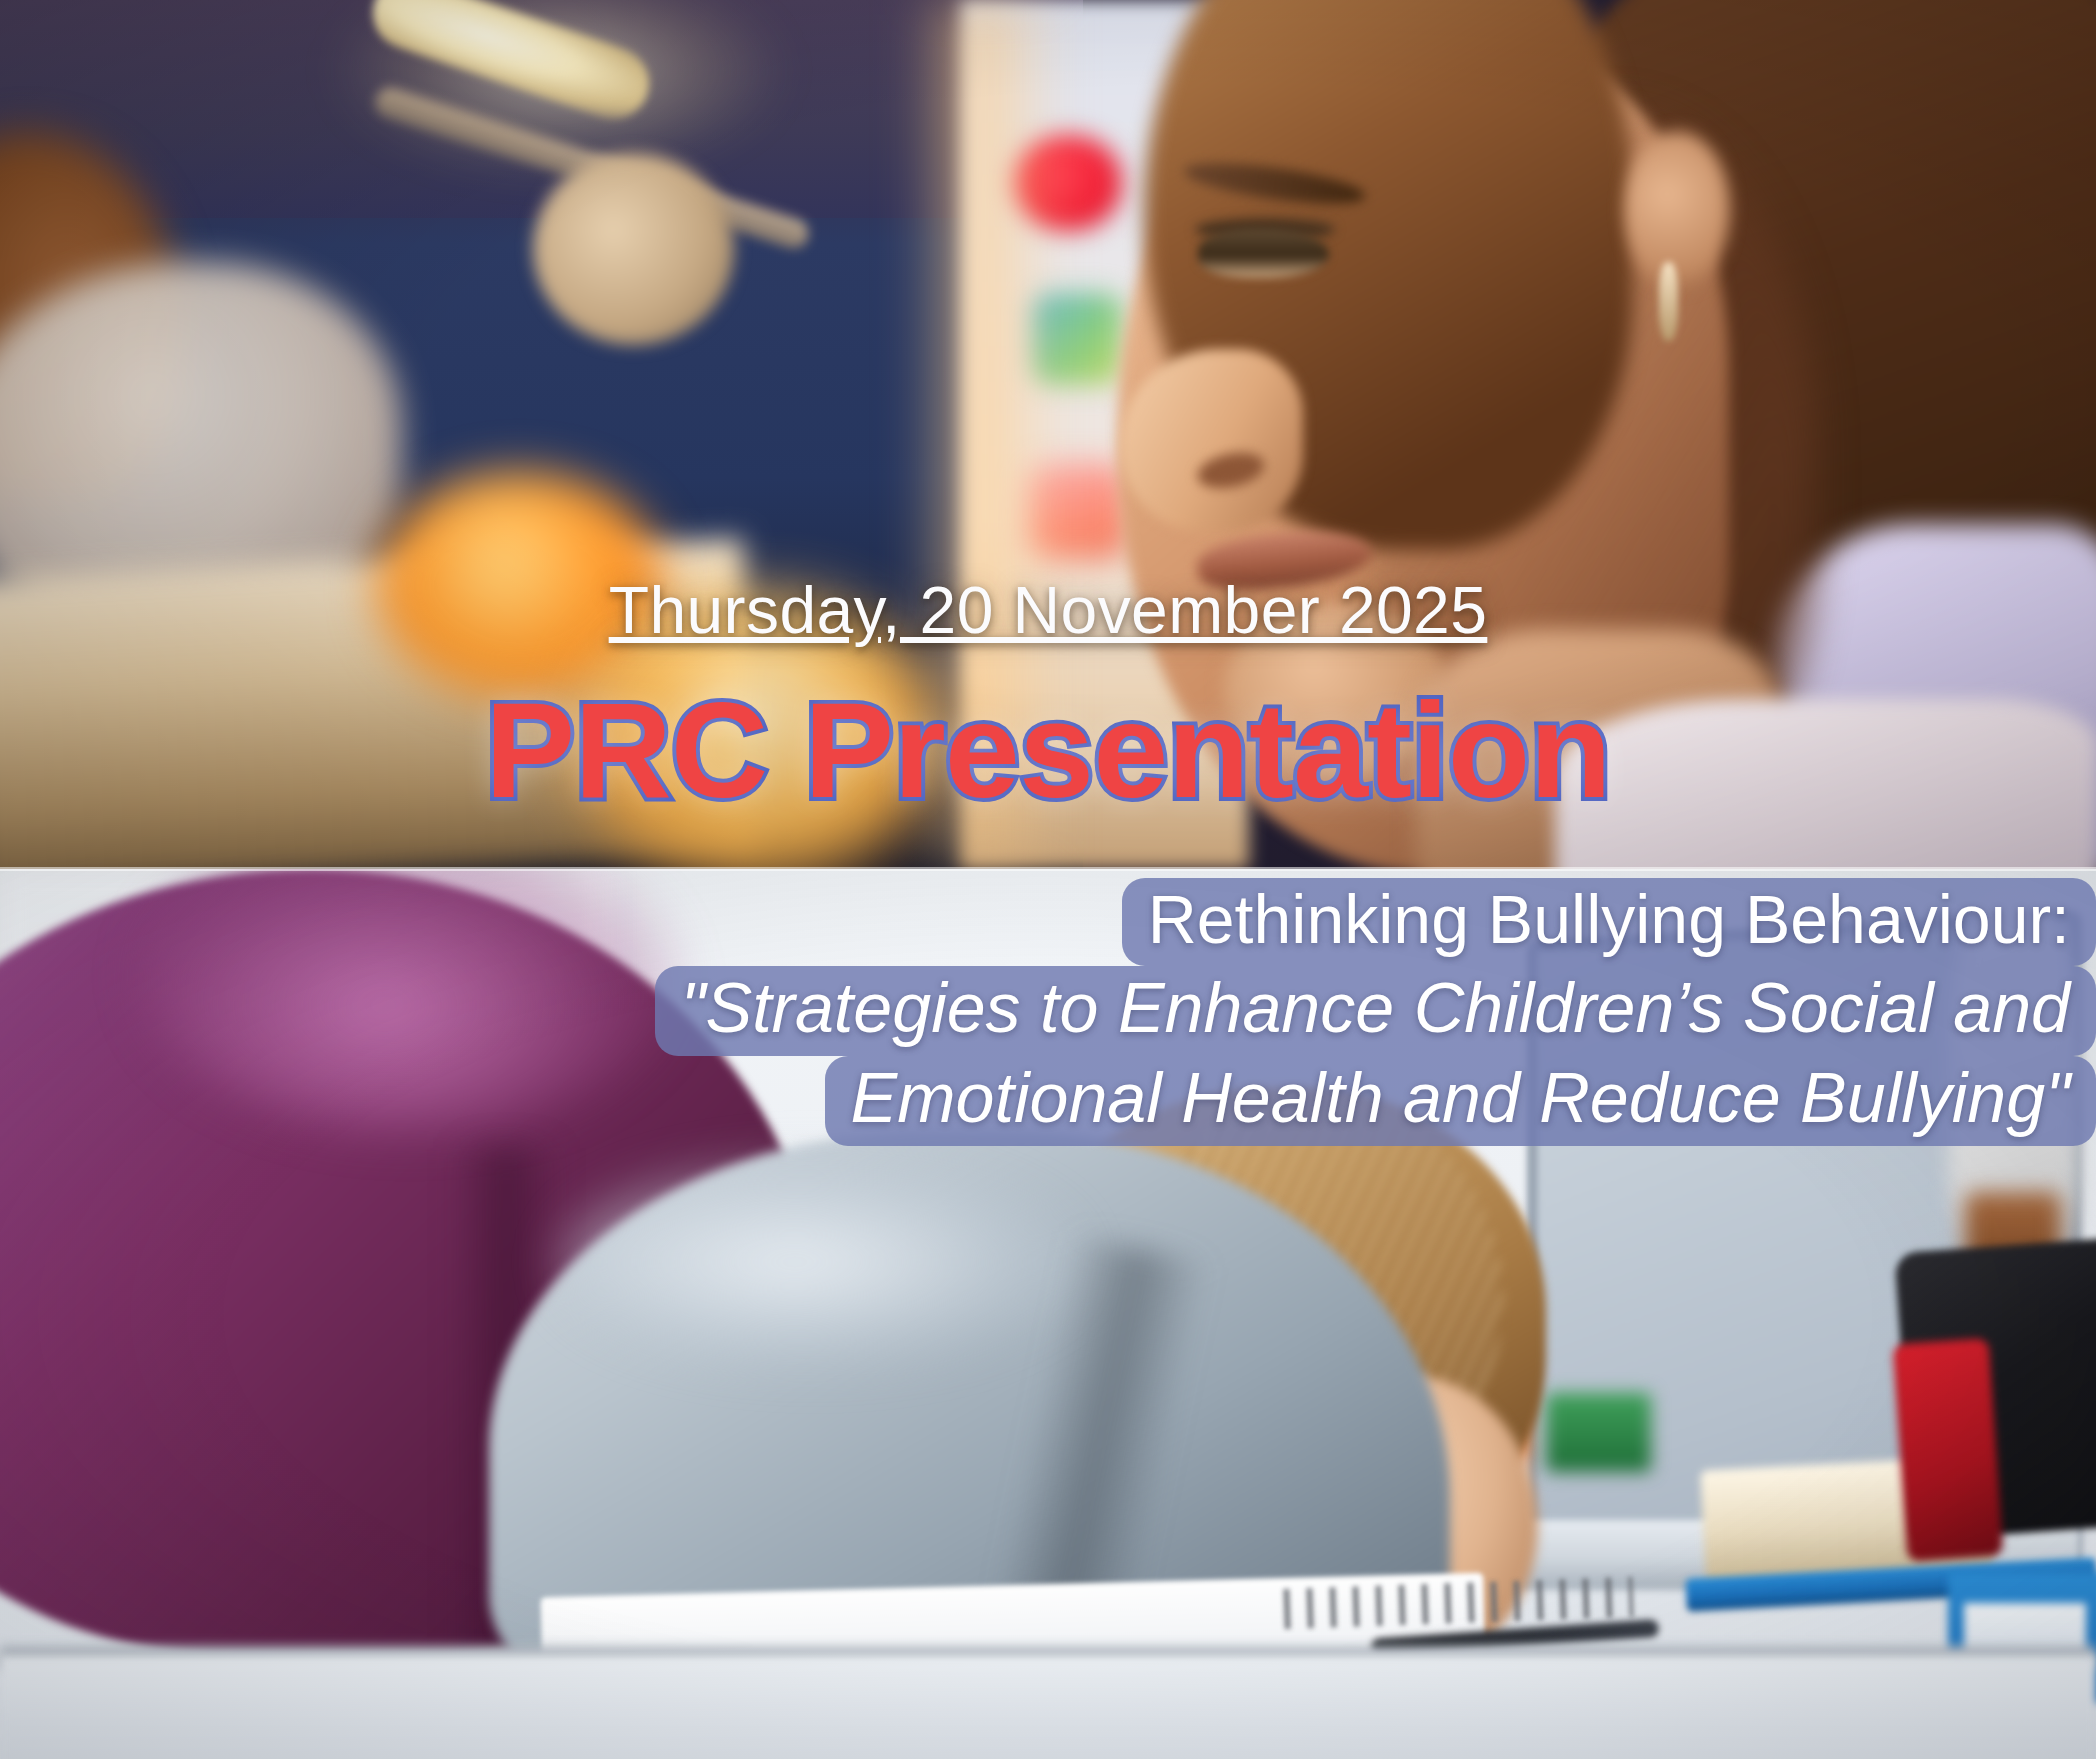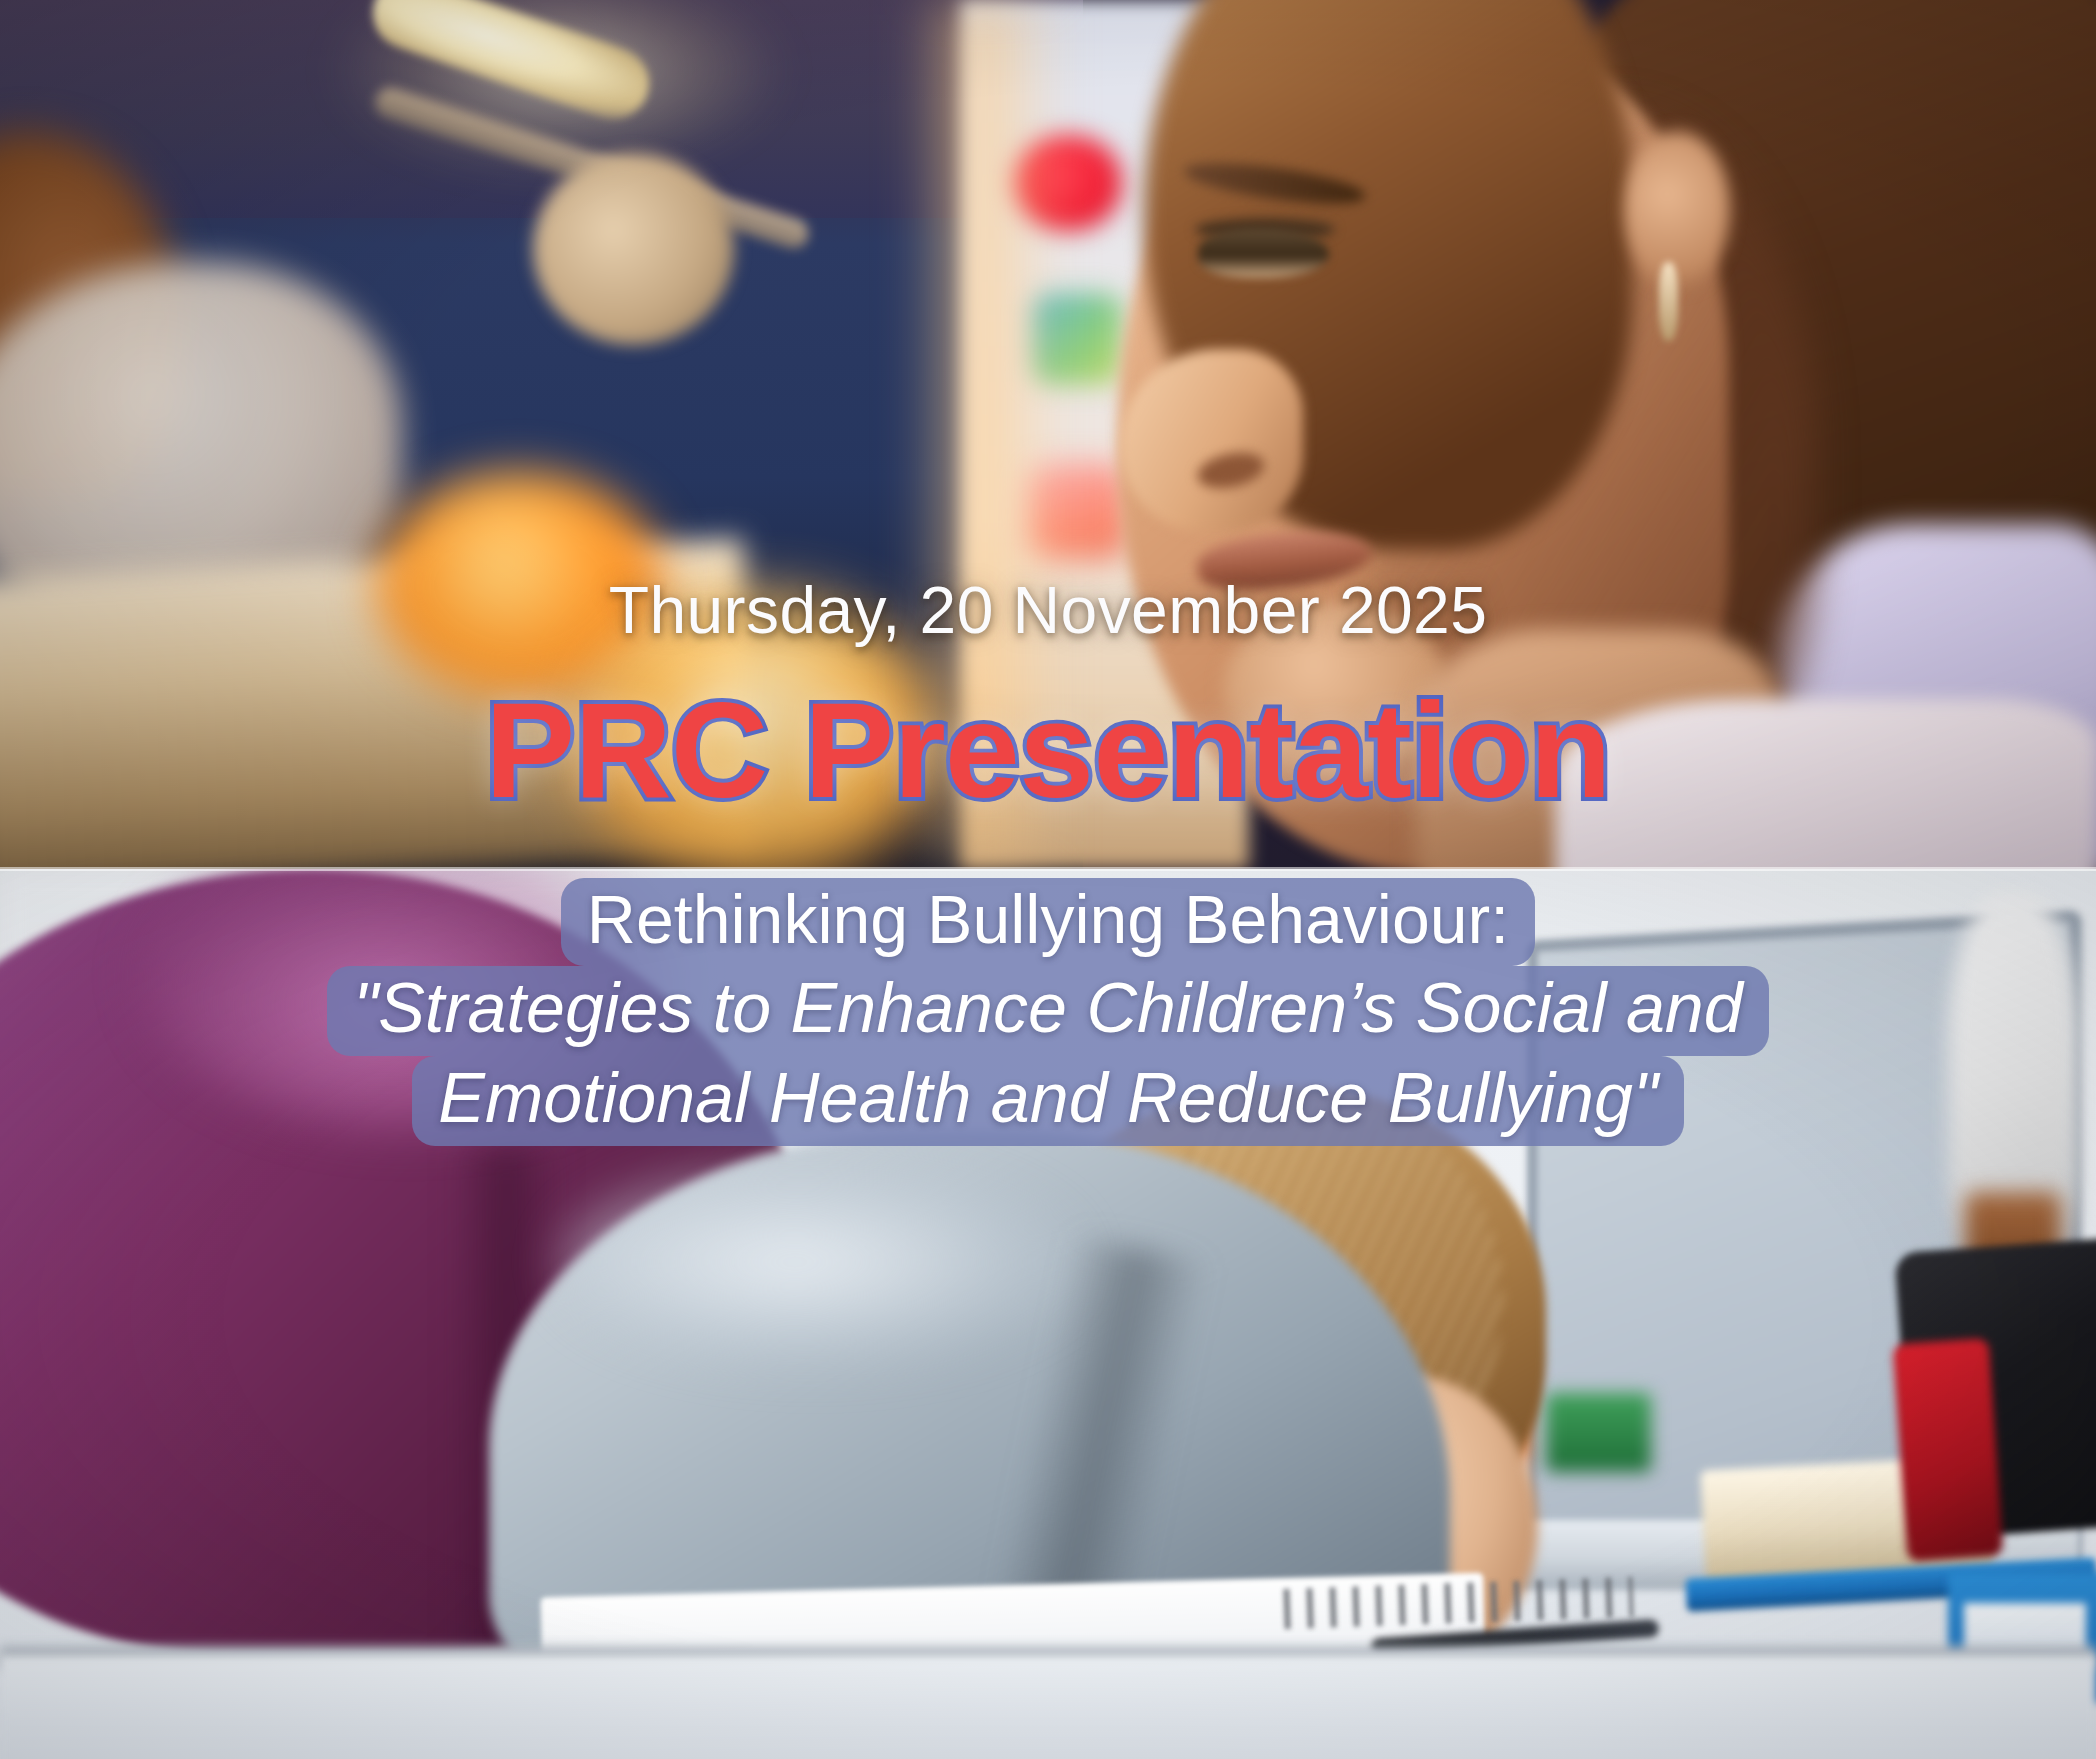--- a/index.html
+++ b/index.html
@@ -509,6 +509,7 @@
     font-weight: 400;
     text-shadow: 0 2.6px 8.7px rgba(40,25,10,.55), 0 0 23px rgba(60,40,20,.35);
     white-space: nowrap;
+    text-decoration: underline;
   }
 
   .main-title {

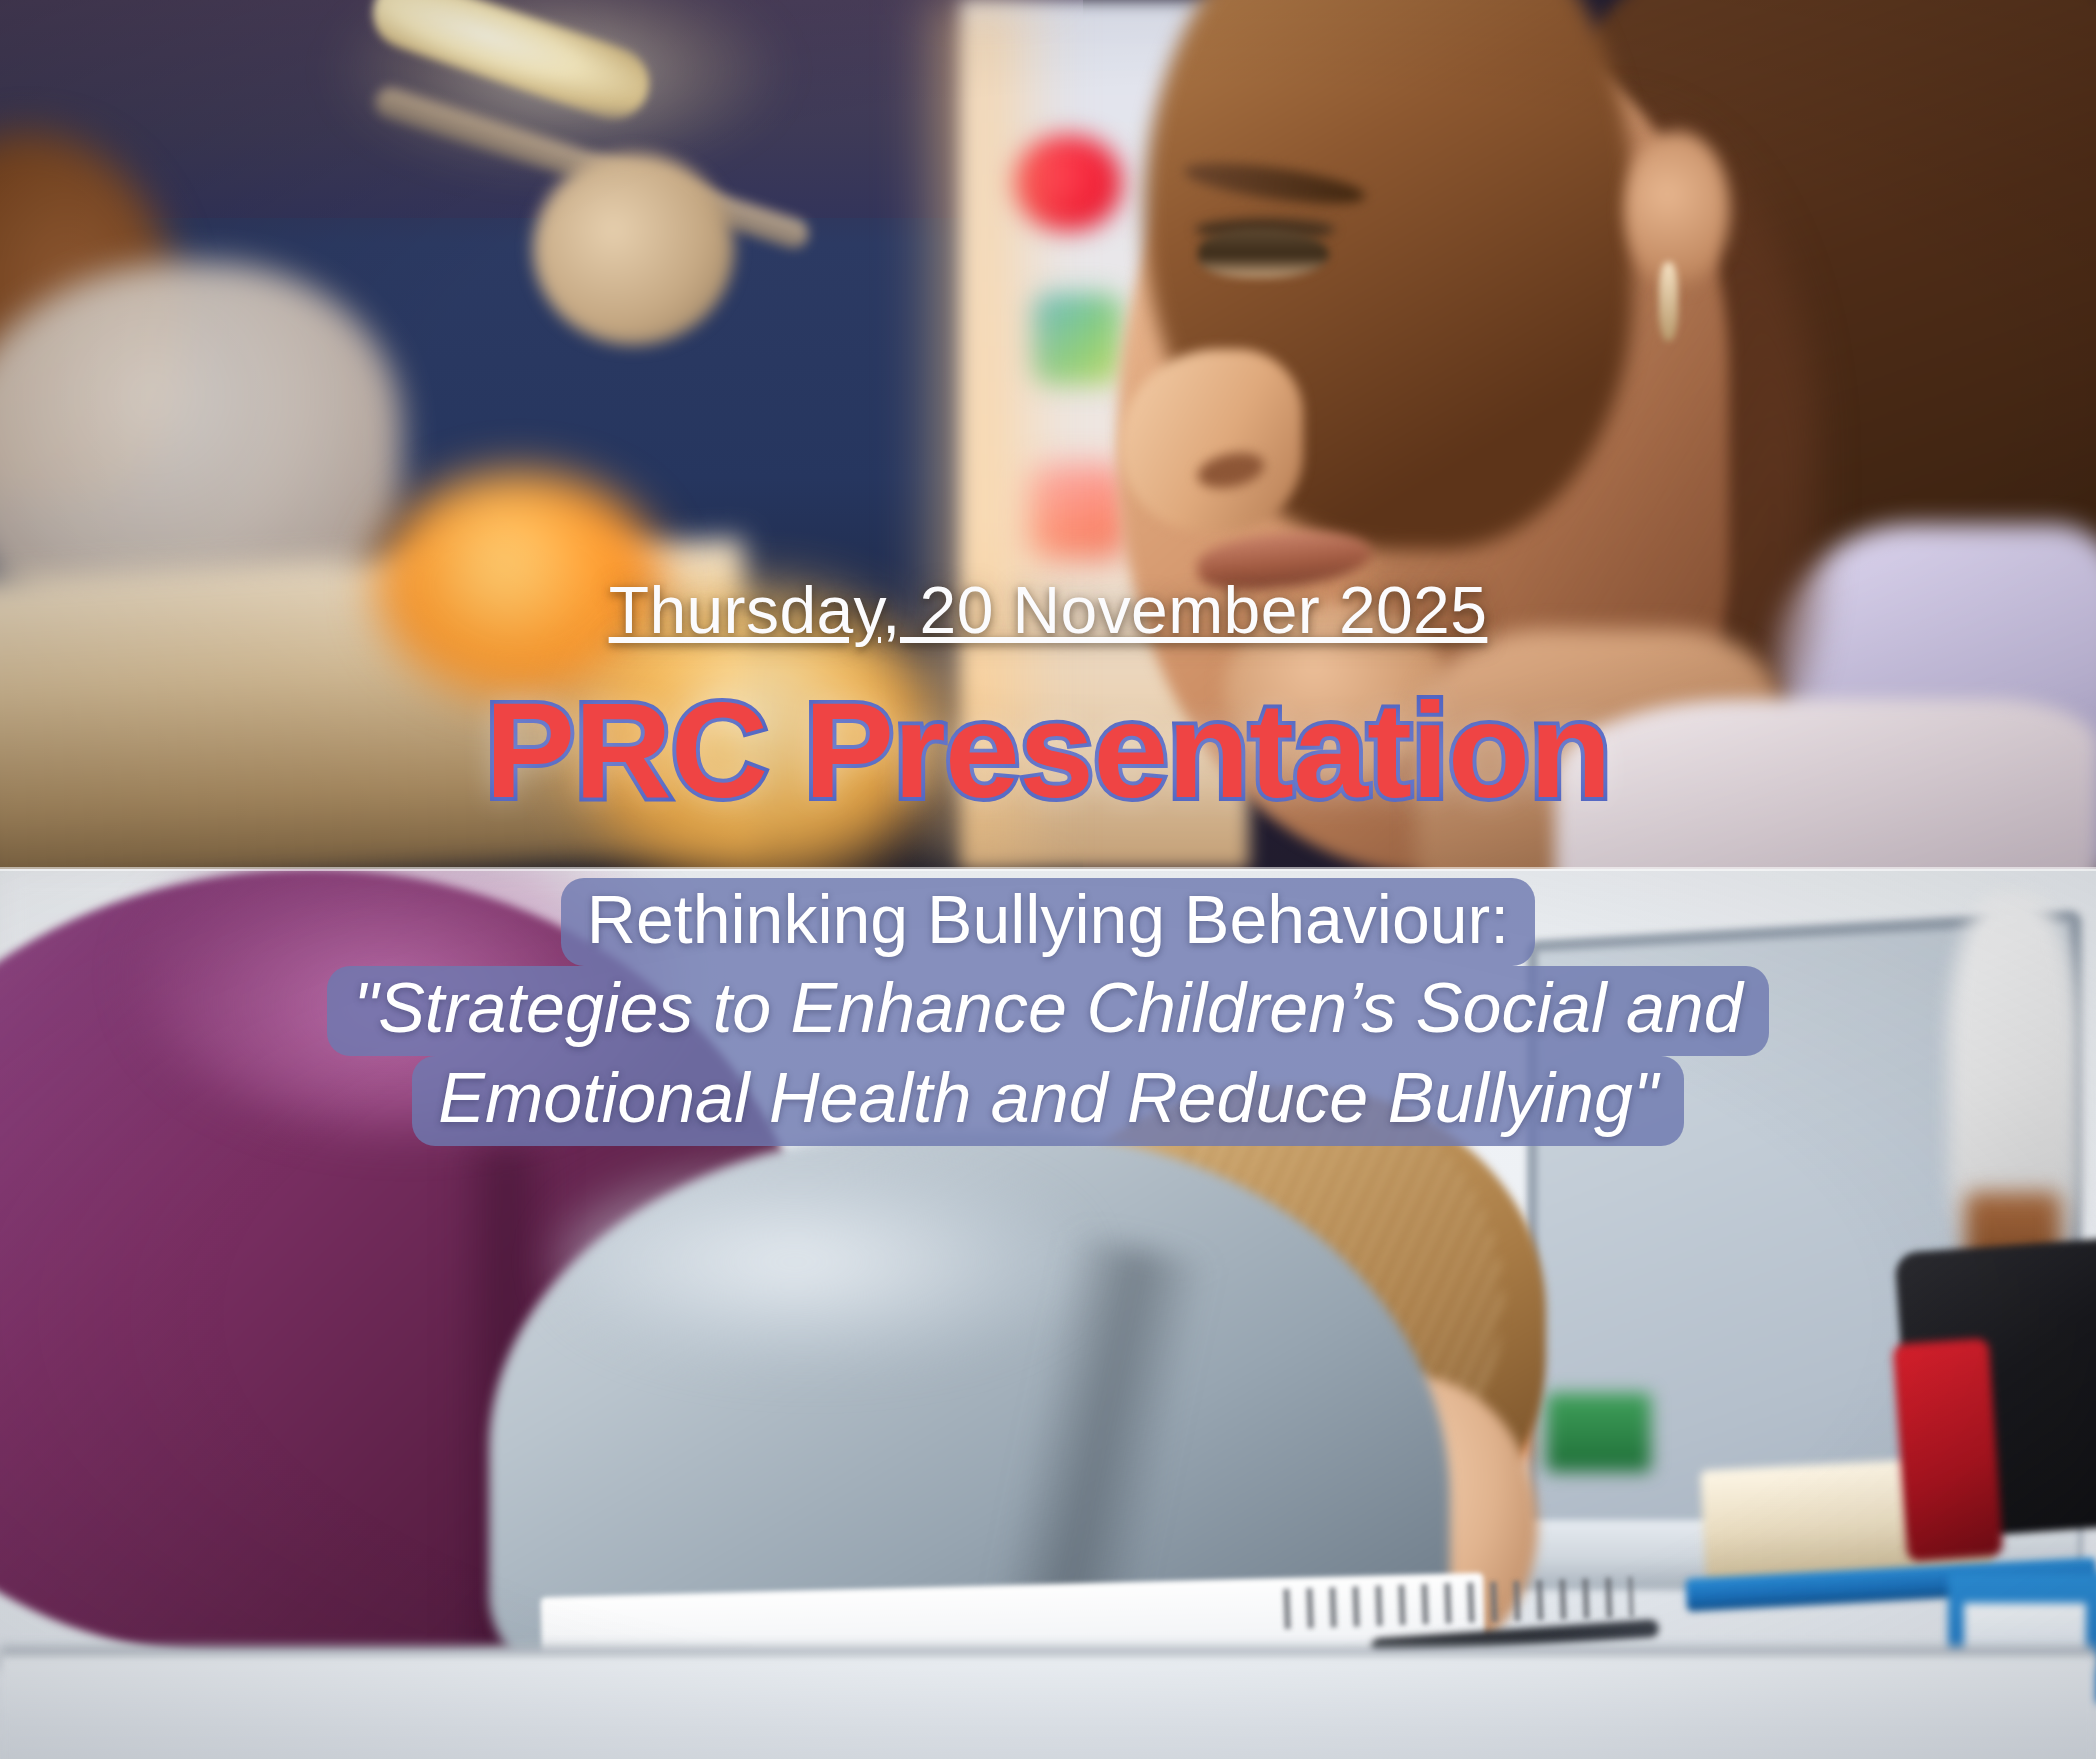--- a/index.html
+++ b/index.html
@@ -531,7 +531,7 @@
     position: absolute;
     left: 0; top: 878px;
     width: 2096px;
-    text-align: center;
+    text-align: right;
   }
   .sub-line {
     display: inline-block;

